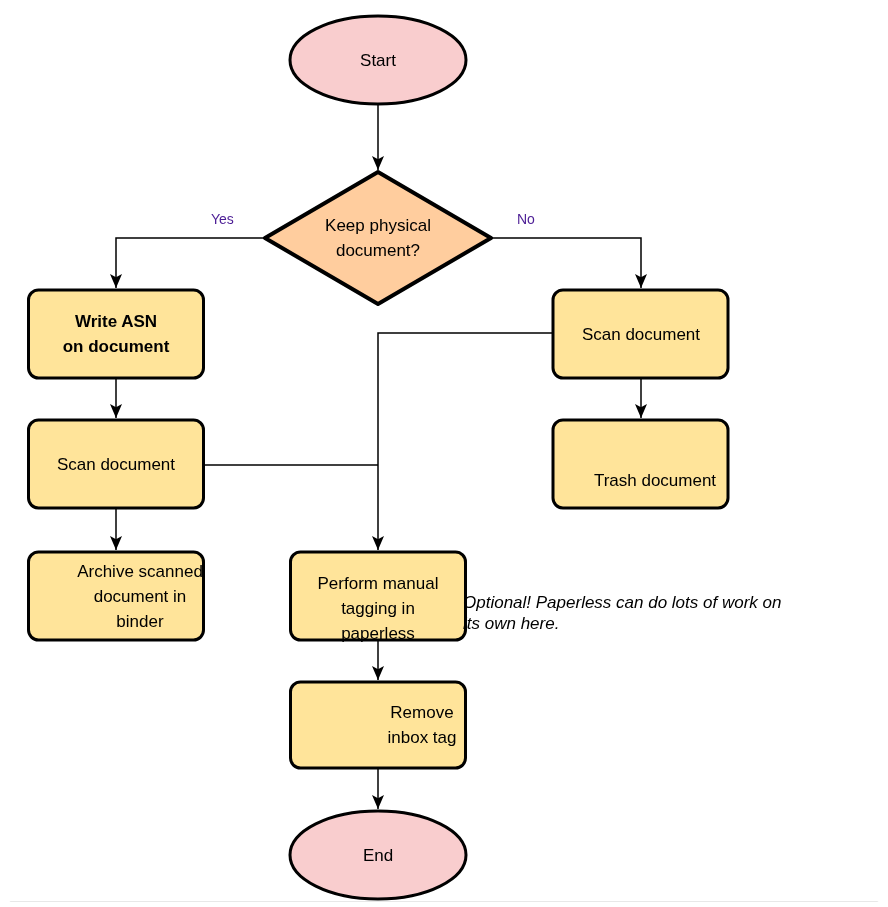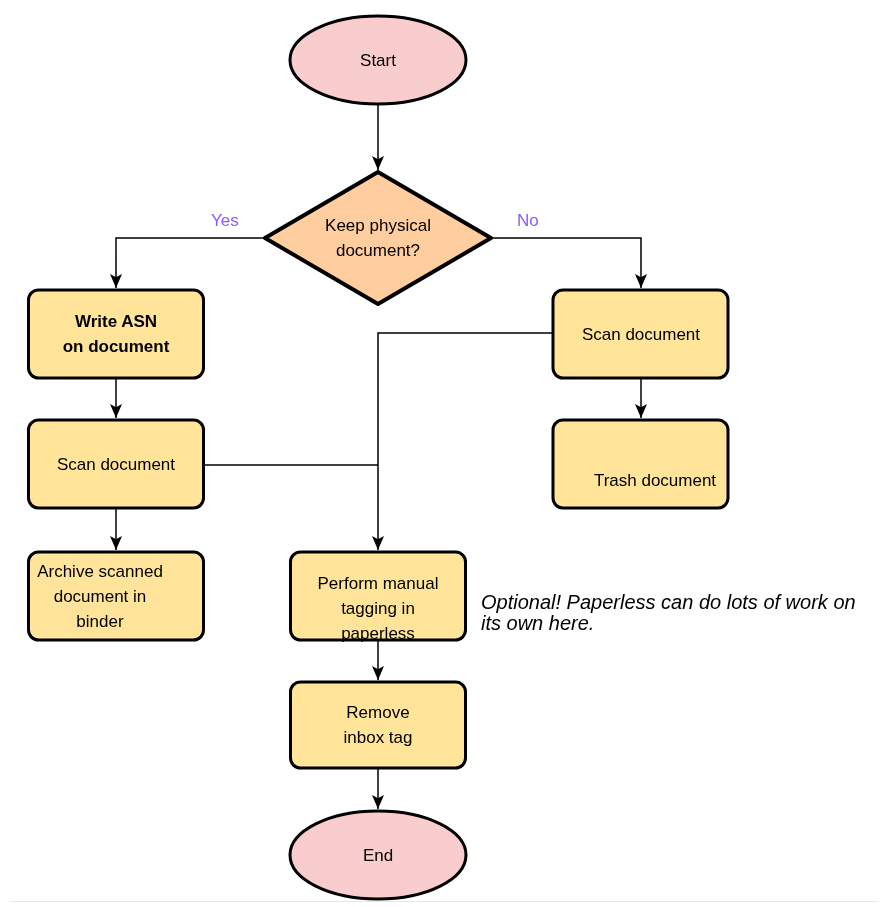--- a/index.html
+++ b/index.html
@@ -51,8 +51,8 @@
   }
   .edge-label {
     position: absolute;
-    font-size: 17px;
-    color: #8b5cf6;
+    font-size: 14px;
+    color: #4c1d95;
   }
   .annotation {
     position: absolute;

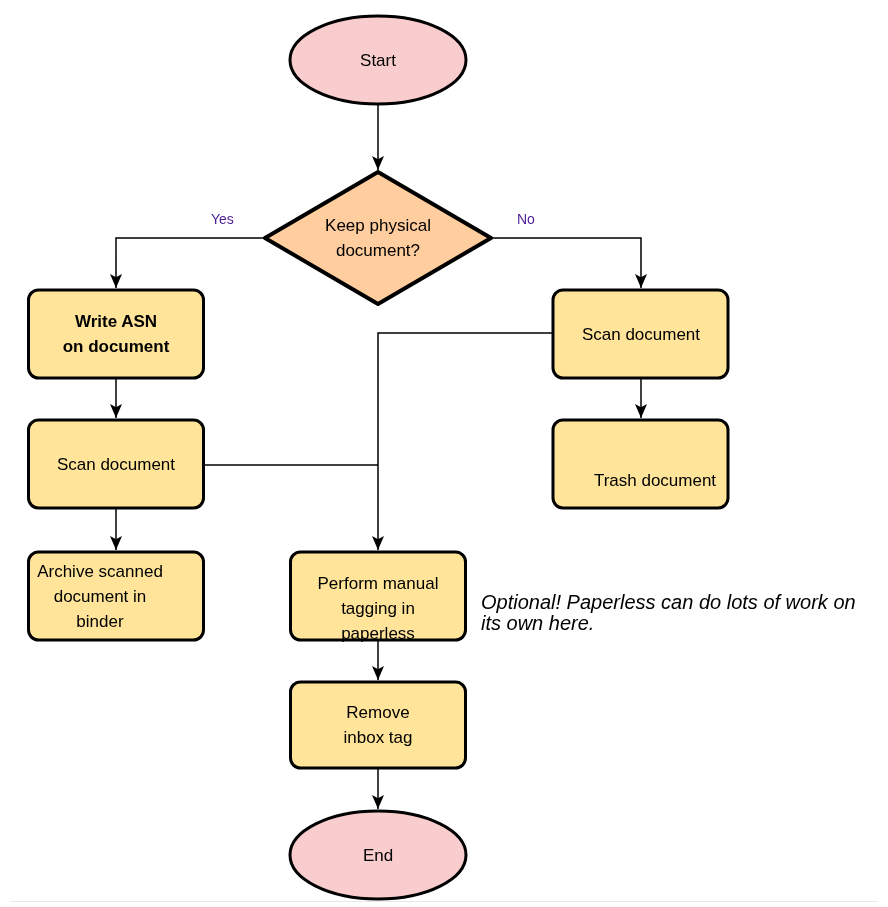--- a/index.html
+++ b/index.html
@@ -119,7 +119,7 @@
 
   <div class="node-label" style="left:28px; top:420px; width:176px; height:88px;">Scan document</div>
 
-  <div class="node-label" style="left:28px; top:552px; width:144px; height:88px;">Archive scanned
+  <div class="node-label" style="left:28px; top:552px; width:144px; height:88px;padding-left:40px;">Archive scanned
 document in
 binder</div>
 

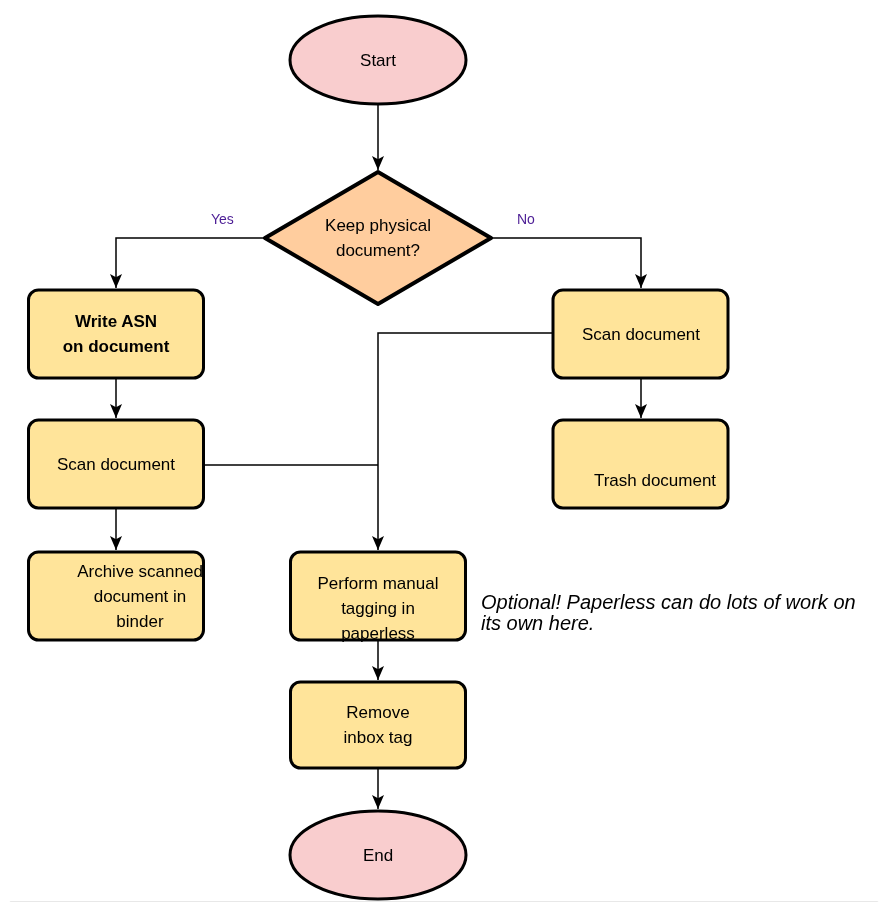--- a/index.html
+++ b/index.html
@@ -56,10 +56,10 @@
   }
   .annotation {
     position: absolute;
-    left: 481px;
+    left: 463px;
     top: 592px;
     width: 404px;
-    font-size: 20px;
+    font-size: 17px;
     line-height: 21px;
     font-style: italic;
     color: #000000;

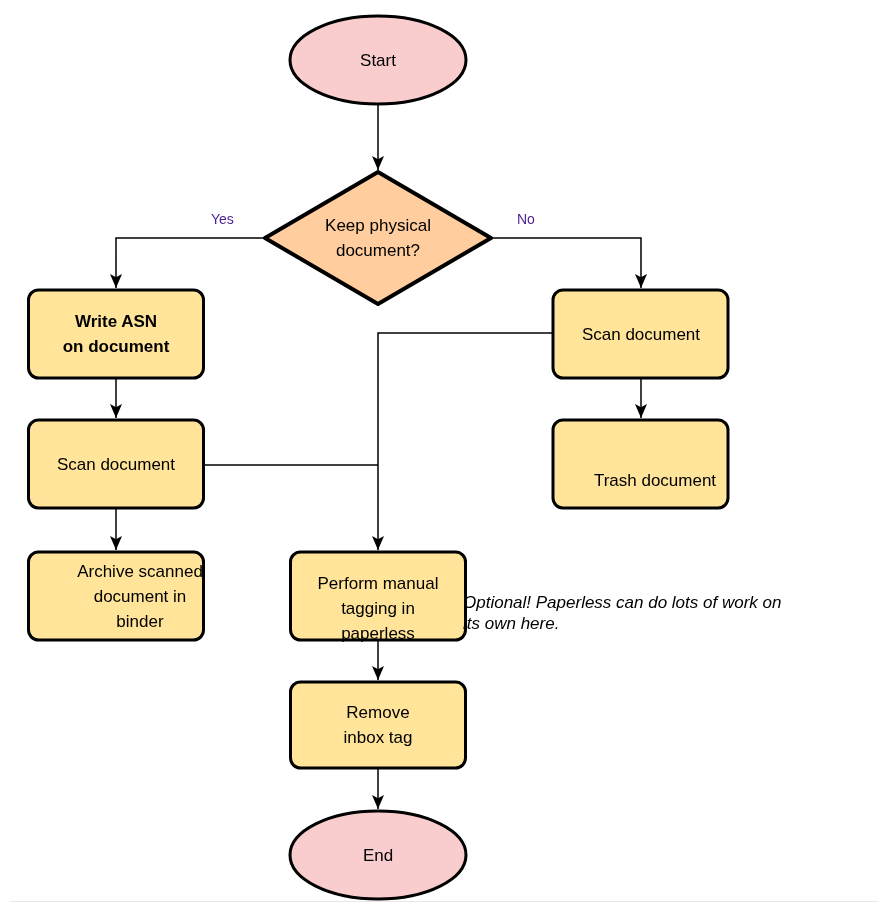--- a/index.html
+++ b/index.html
@@ -131,7 +131,7 @@
 tagging in
 paperless</div>
 
-  <div class="node-label" style="left:290px; top:682px; width:176px; height:86px;">Remove
+  <div class="node-label" style="left:290px; top:682px; width:176px; height:86px;padding-left:44px;">Remove
 inbox tag</div>
 
   <div class="node-label" style="left:290px; top:811px; width:176px; height:88px;">End</div>

